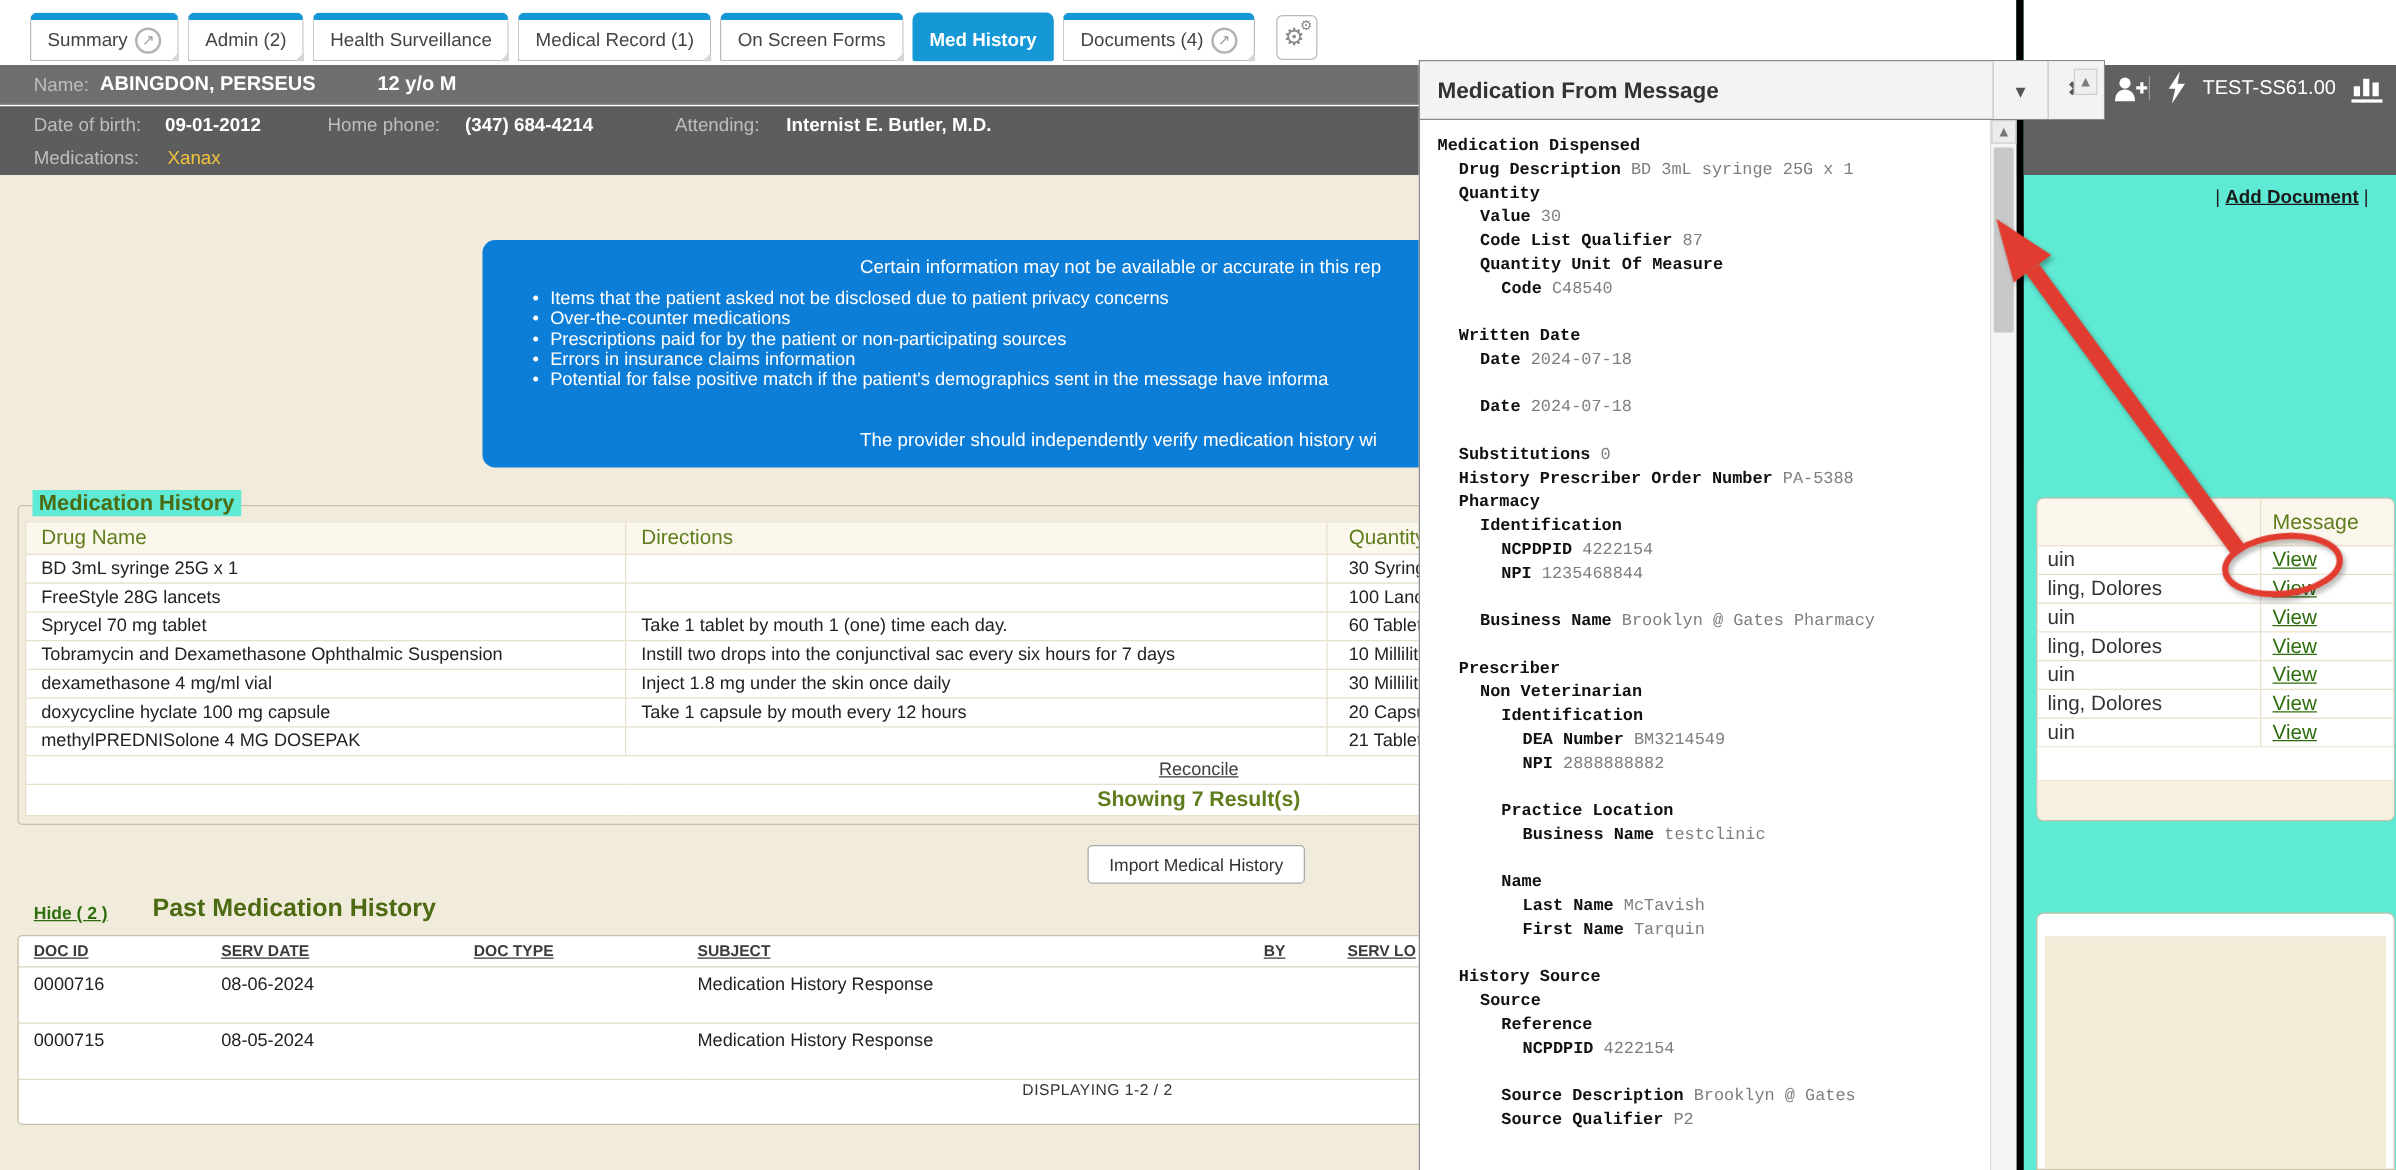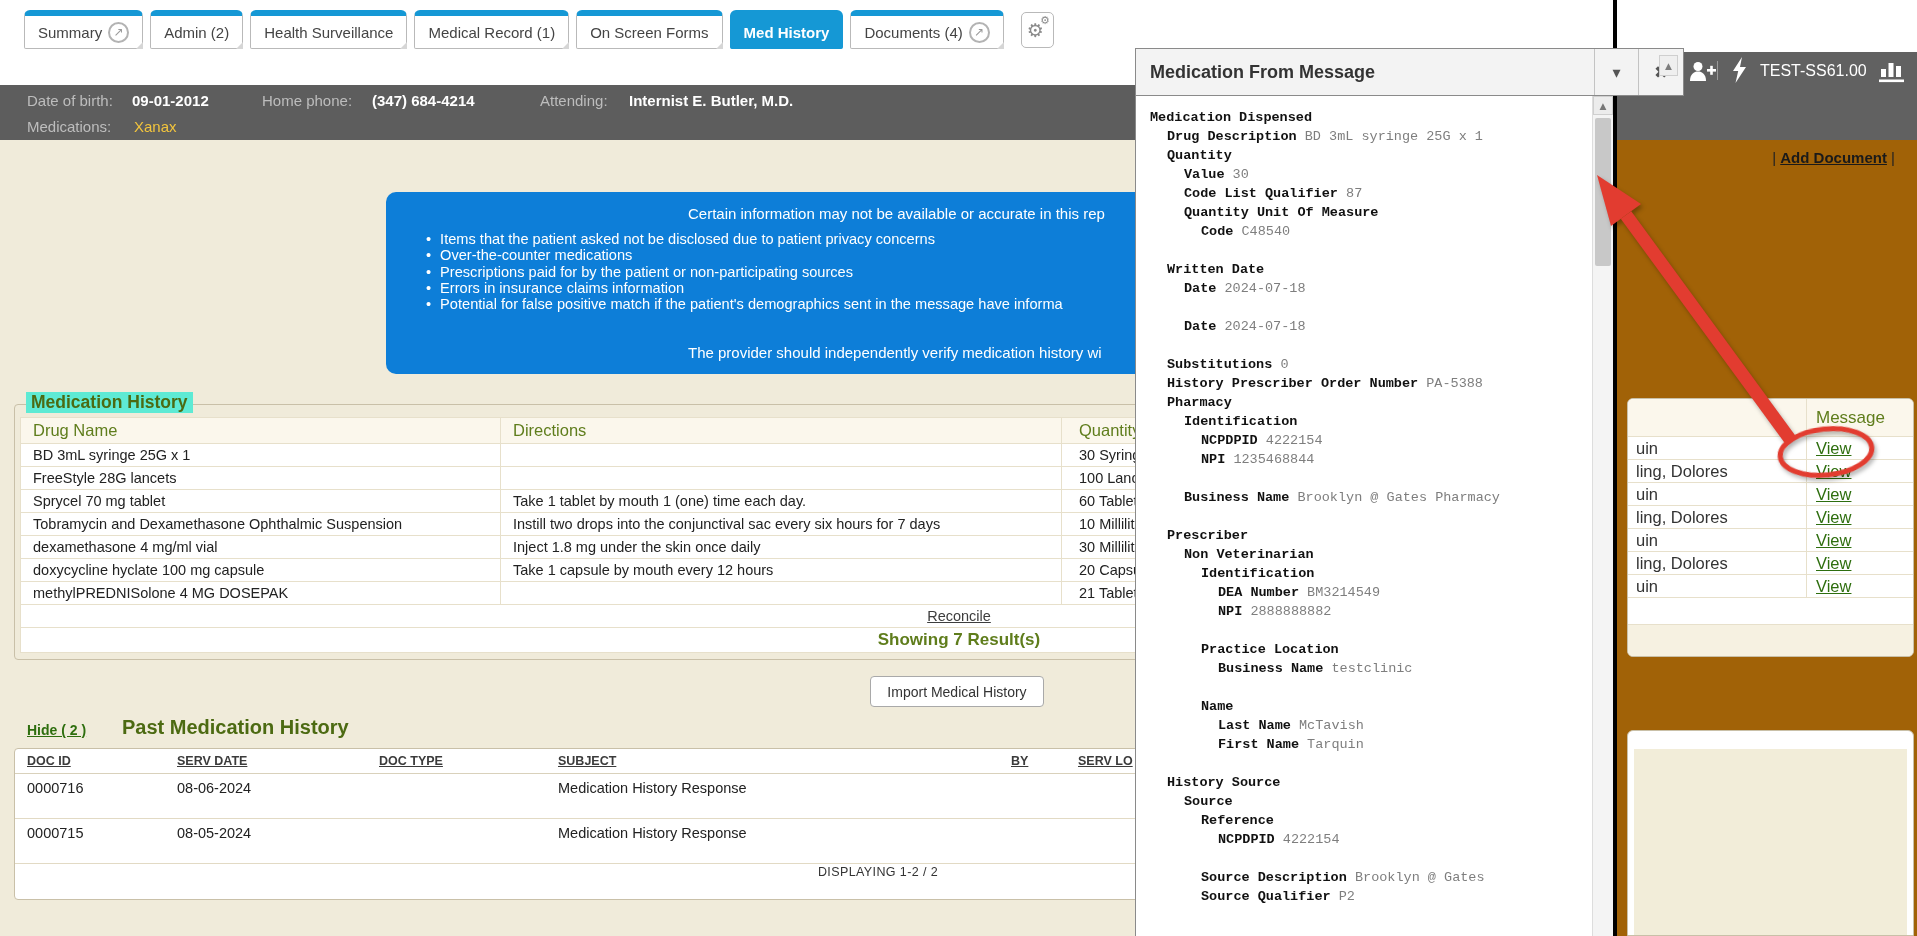--- a/index.html
+++ b/index.html
@@ -175,6 +175,11 @@
     </div>
 
   <div class="band">
+    <div class="band-r1">
+      <span class="blabel" style="left:27px; top:8px;">Name:</span>
+      <span class="bval" style="left:80px; top:7px; font-size:16px;">ABINGDON, PERSEUS</span>
+      <span class="bval" style="left:302px; top:7px; font-size:16px;">12 y/o M</span>
+    </div>
     <div class="band-r2">
       <span class="blabel" style="left:27px; top:7px;">Date of birth:</span>
       <span class="bval" style="left:132px; top:7px;">09-01-2012</span>

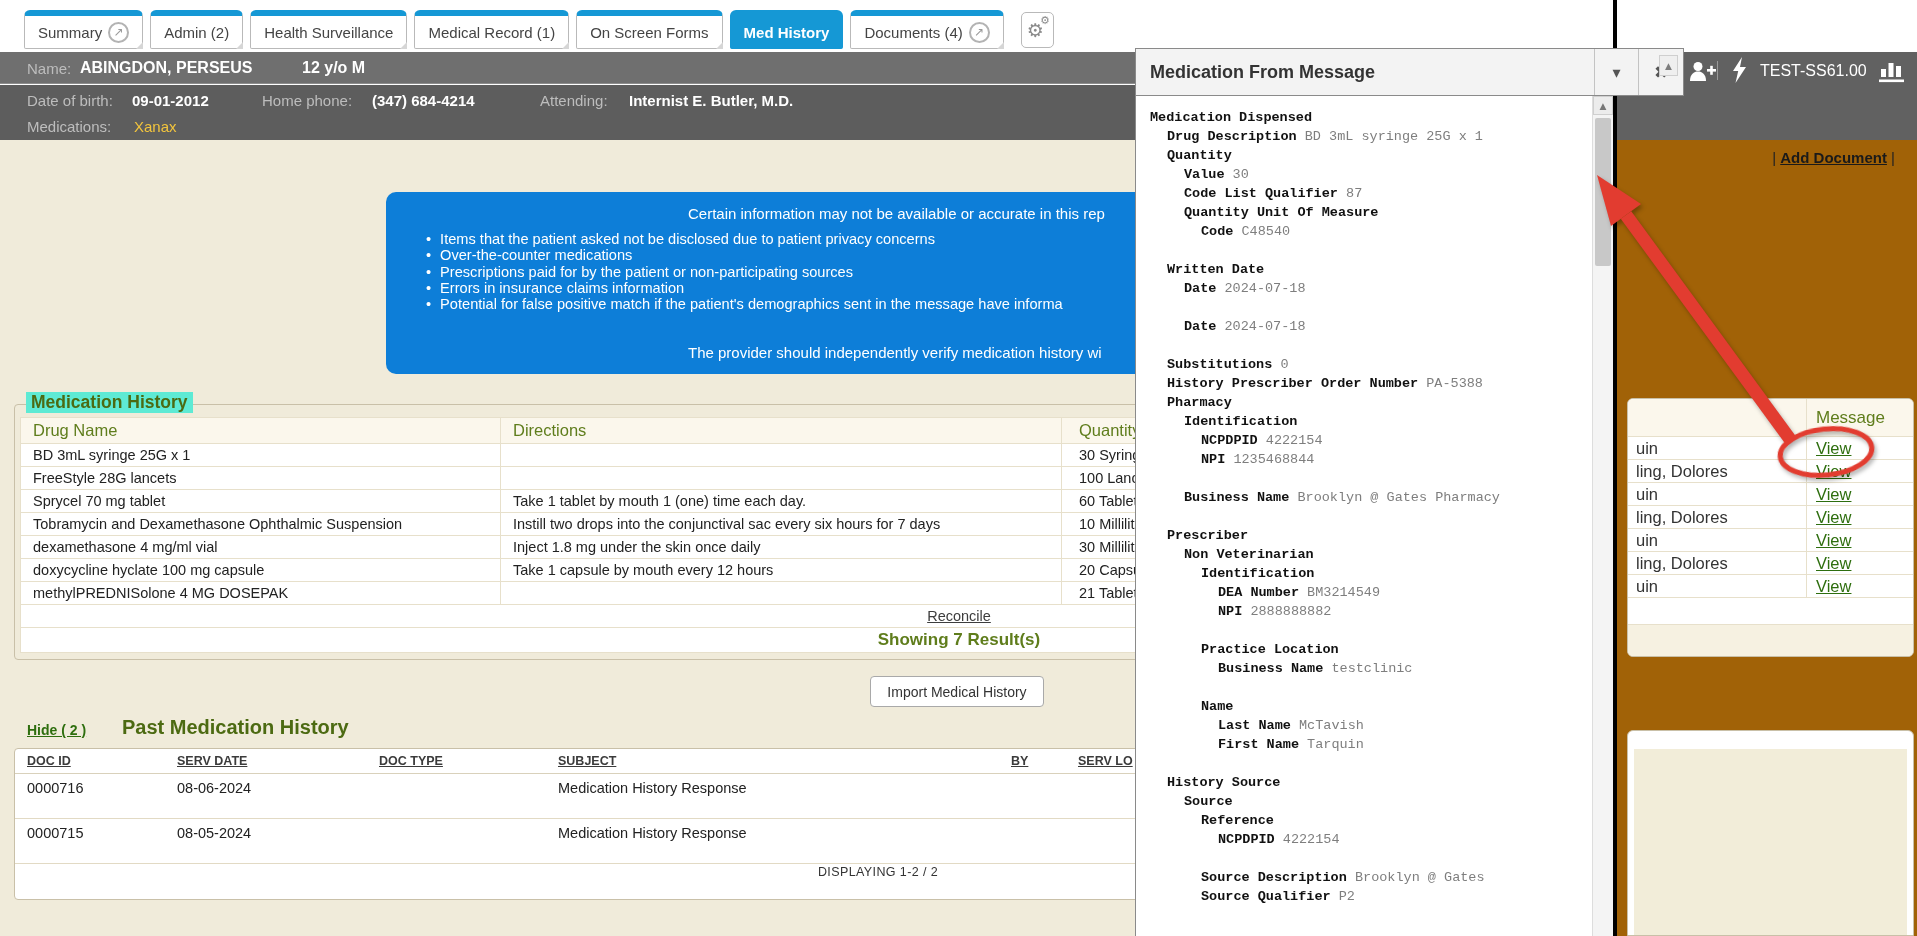--- a/index.html
+++ b/index.html
@@ -78,8 +78,8 @@
     font-size:12.5px; color:#333; letter-spacing:.4px; }
 
   
-  #right-panel { position:absolute; left:1613px; top:0; width:304px; height:936px; background:#a16207;
-    border-left:4px solid #000000; z-index:10; }
+  #right-panel { position:absolute; left:1613px; top:0; width:304px; height:936px; background:#5eead4;
+    border-left:6px solid #000000; z-index:10; }
   #right-panel .rp-top { position:absolute; left:0; top:0; right:0; height:52px; background:#fff; }
   #right-panel .rp-band { position:absolute; left:0; top:52px; right:0; height:88px; background:#616161; }
   .rp-icons { position:absolute; top:3px; left:0; right:0; height:30px; }

